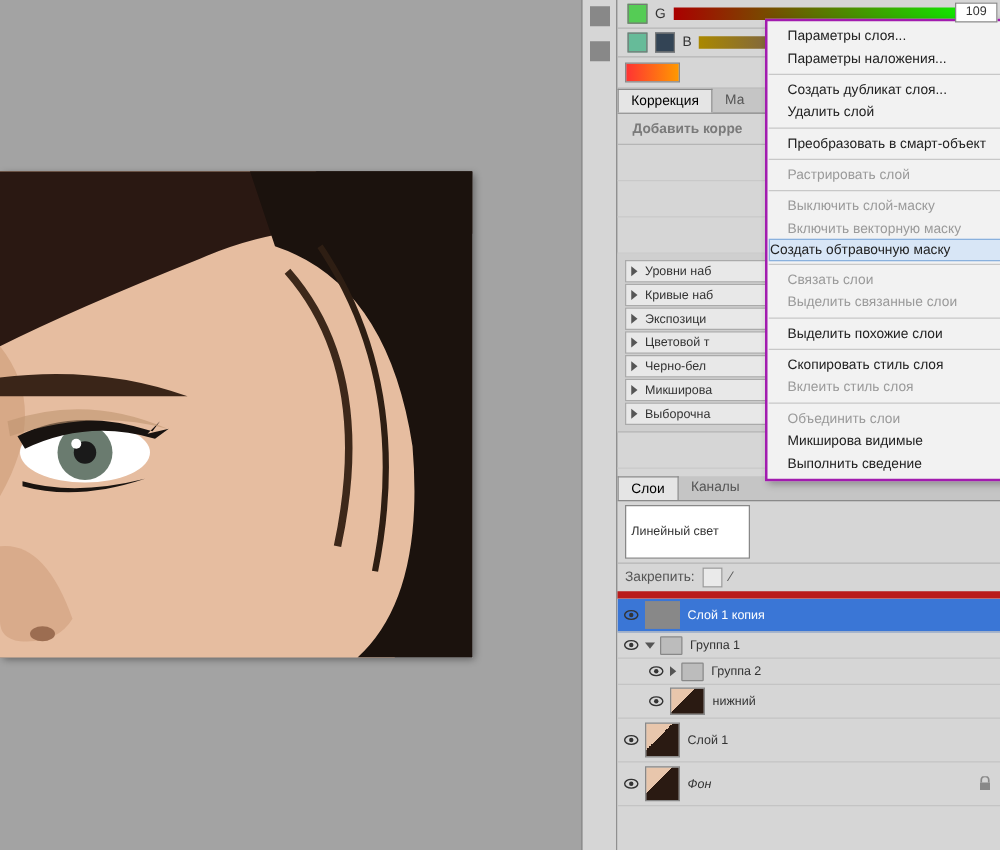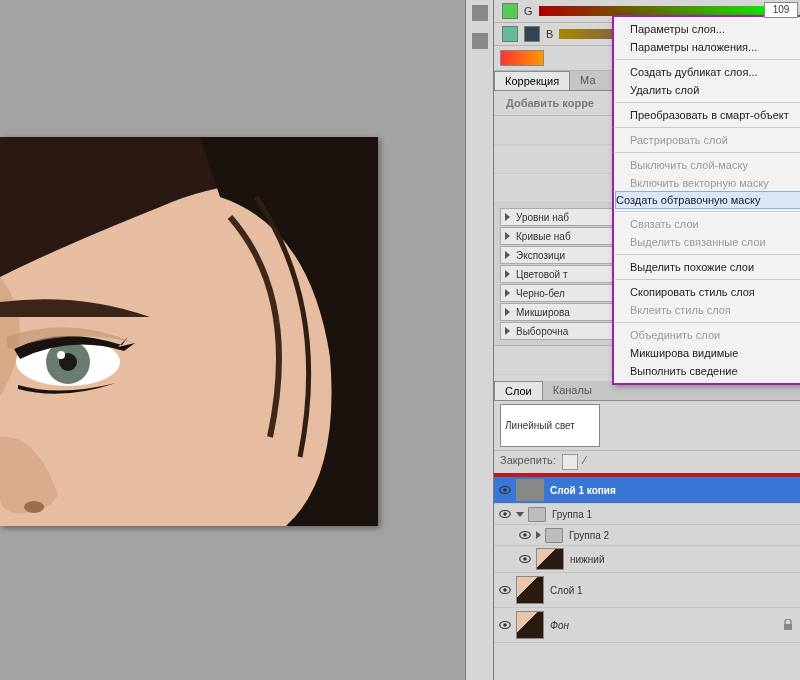--- a/index.html
+++ b/index.html
@@ -26,7 +26,7 @@
 .layersTabs{display:flex;background:#c5c5c5;border-bottom:1px solid #8a8a8a;margin-top:6px}
 .blendrow{padding:3px 6px;border-bottom:1px solid #b5b5b5;display:flex;align-items:center;gap:8px}
 .blendsel{background:#fff;border:1px solid #888;padding:15px 4px;font-size:10px;width:90px}
-.lockrow{padding:3px 6px;border-bottom:4px solid #b91c1c;color:#555;display:flex;gap:6px}
+.lockrow{padding:3px 6px;border-bottom:6px solid #b91c1c;color:#555;display:flex;align-items:center;gap:6px}
 .lockic{width:14px;height:14px;border:1px solid #999;background:#eaeaea}
 .layerlist{background:#d6d6d6;overflow-y:auto;height:240px}
 .row{display:flex;align-items:center;height:20px;border-bottom:1px solid #c4c4c4;padding:0 4px;gap:4px}

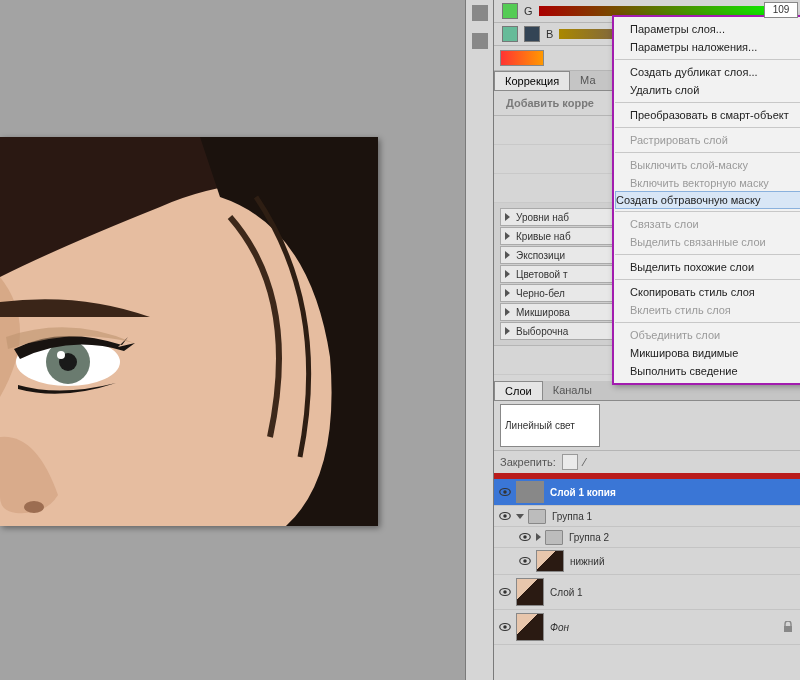--- a/index.html
+++ b/index.html
@@ -41,7 +41,7 @@
 .tri2.r{border-top:none;border-left:5px solid #555;border-right:none;border-bottom:4px solid transparent;border-top:4px solid transparent}
 .rowlabel{font-size:10px;padding-left:2px}
 .row.sel{background:#3a76d6;color:#fff}
-.row.sel .rowlabel{font-weight:bold}
+.row.sel .rowlabel{font-weight:normal}
 .lockbadge{width:12px;height:12px;margin-left:auto;margin-right:2px}
 .ctxmenu{position:absolute;top:15px;left:612px;width:215px;background:#f2f2f2;border:2px solid #a21caf;box-shadow:2px 2px 6px rgba(0,0,0,.3);padding:3px 0;z-index:50}
 .mi{padding:3px 16px;font-size:11px;color:#222;white-space:nowrap}

